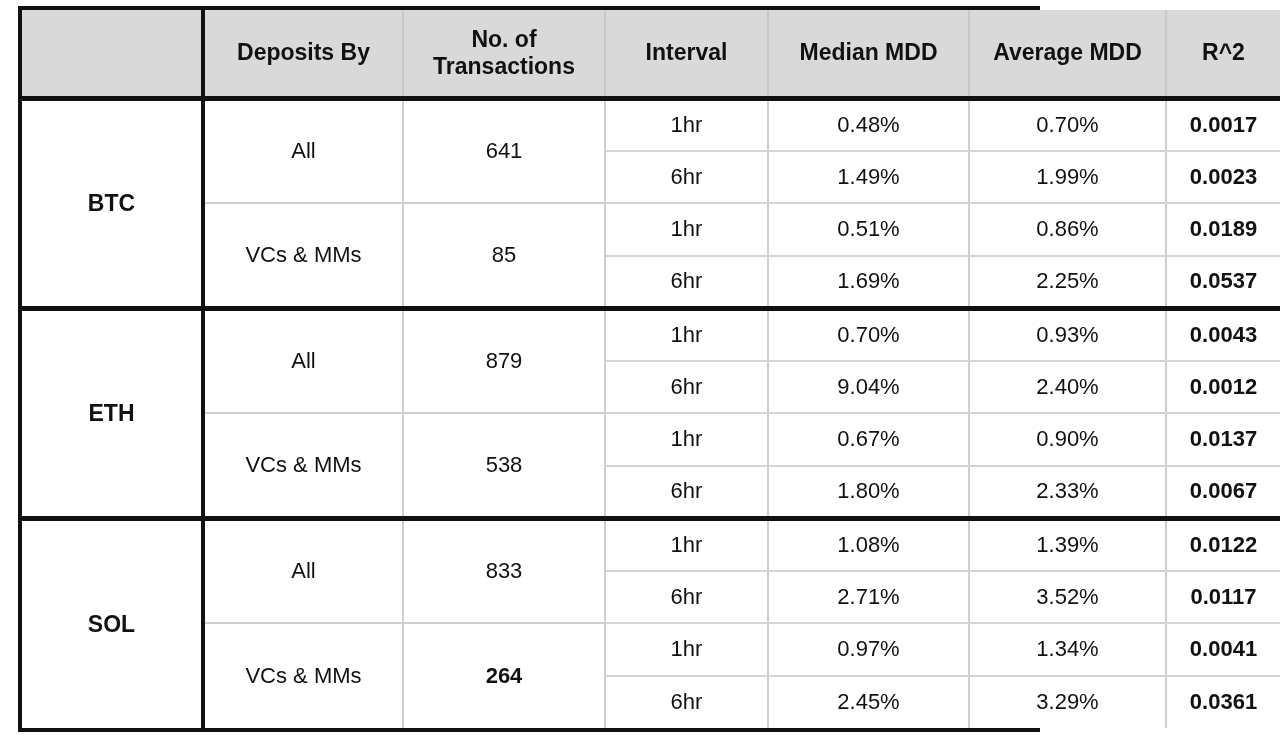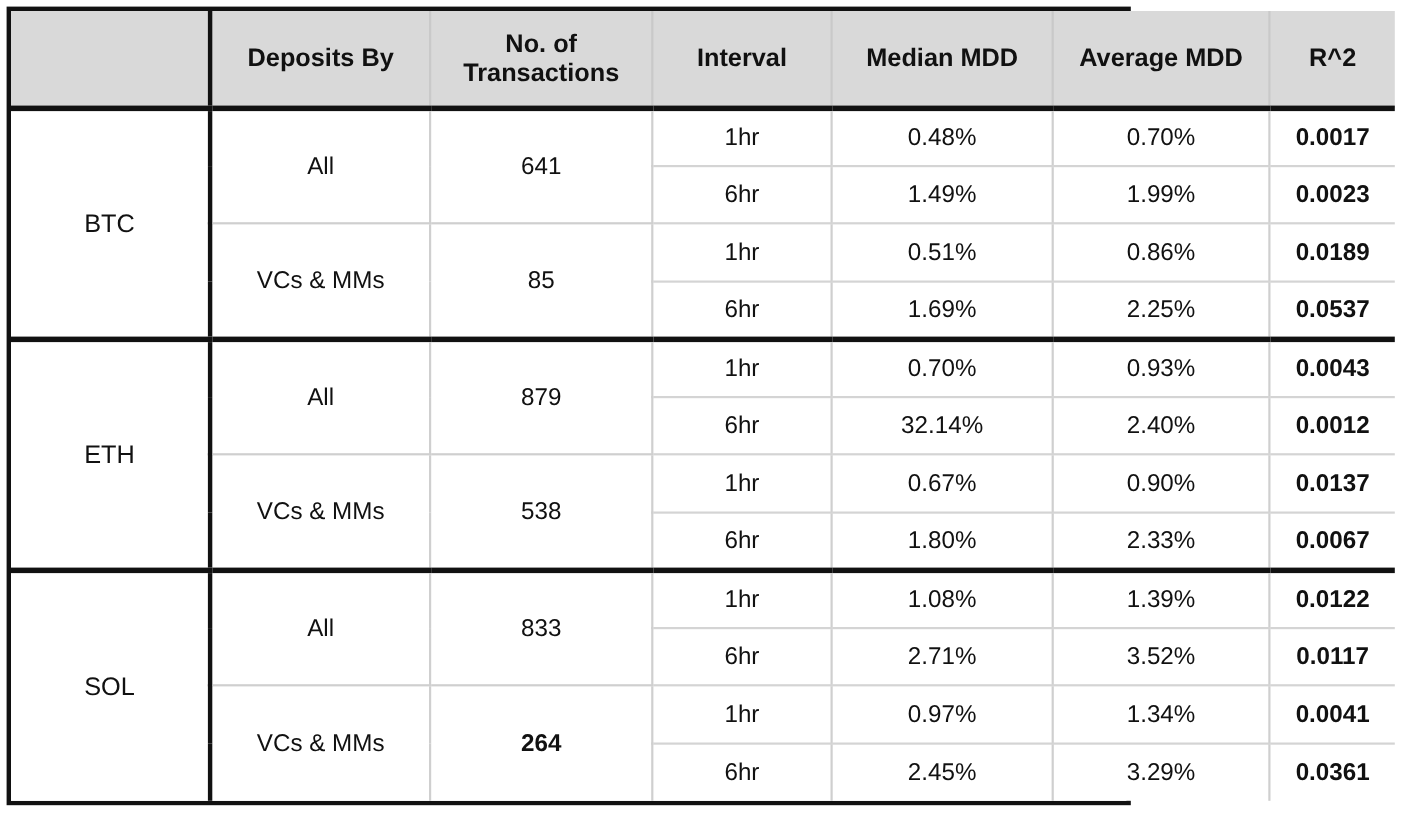--- a/index.html
+++ b/index.html
@@ -20,7 +20,7 @@
   
   .table-wrap {
     position: absolute;
-    left: 6px;
+    left: 18px;
     top: 6px;
     width: 1022px;
     height: 726px;

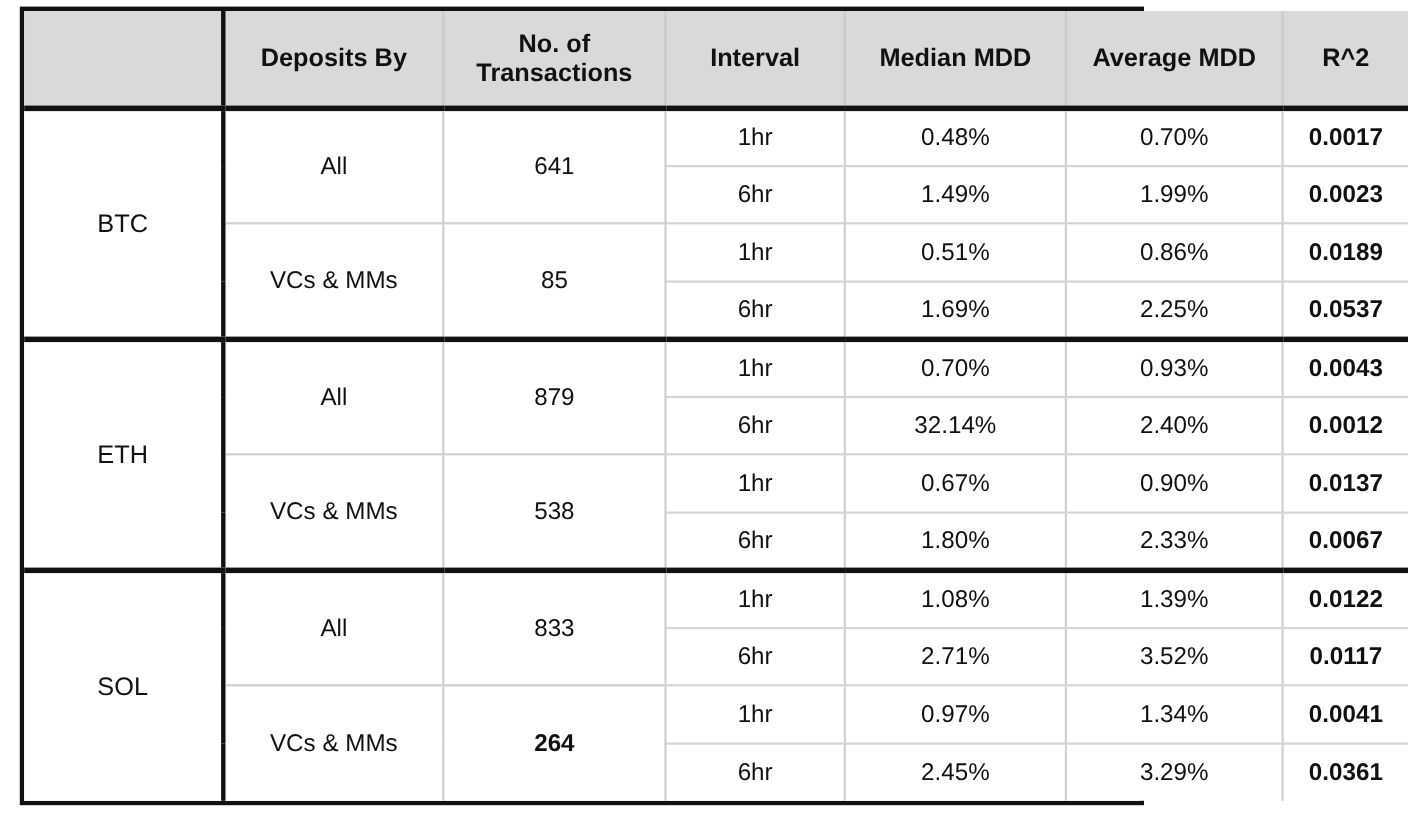--- a/index.html
+++ b/index.html
@@ -74,7 +74,7 @@
     height: 52px;
   }
   tbody td.asset-cell {
-    font-weight: normal;
+    font-weight: bold;
     font-size: 23px;
     border-right: 4px solid #111111;
     border-bottom: none;

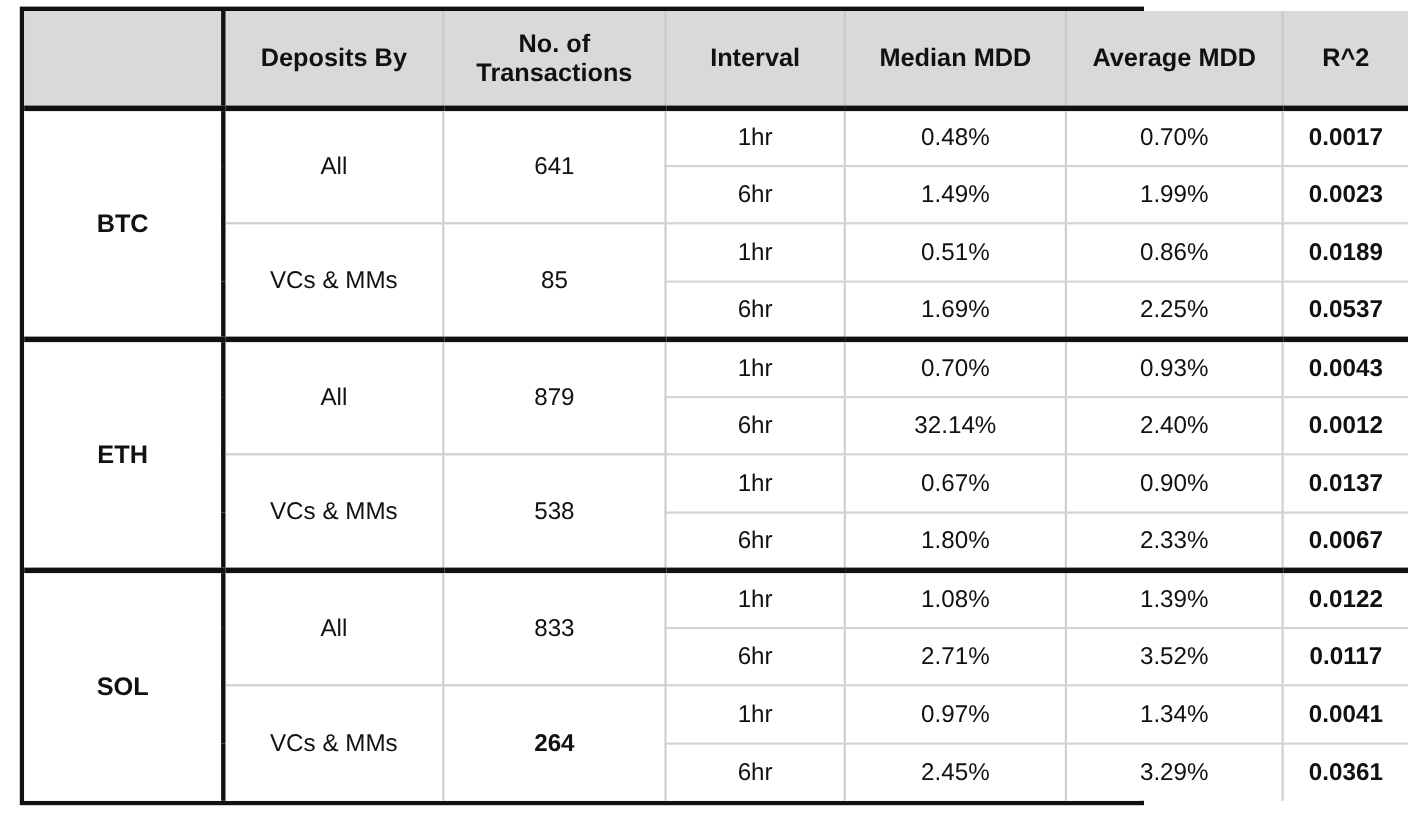--- a/index.html
+++ b/index.html
@@ -170,7 +170,7 @@
           </tr>
           <tr>
             <td>6hr</td>
-            <td>32.14%</td>
+            <td>9.04%</td>
             <td>2.40%</td>
             <td class="r2-cell">0.0012</td>
           </tr>

